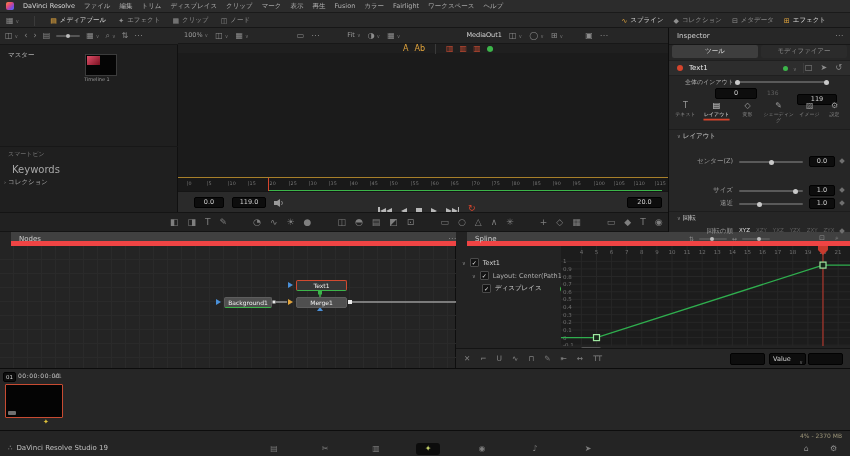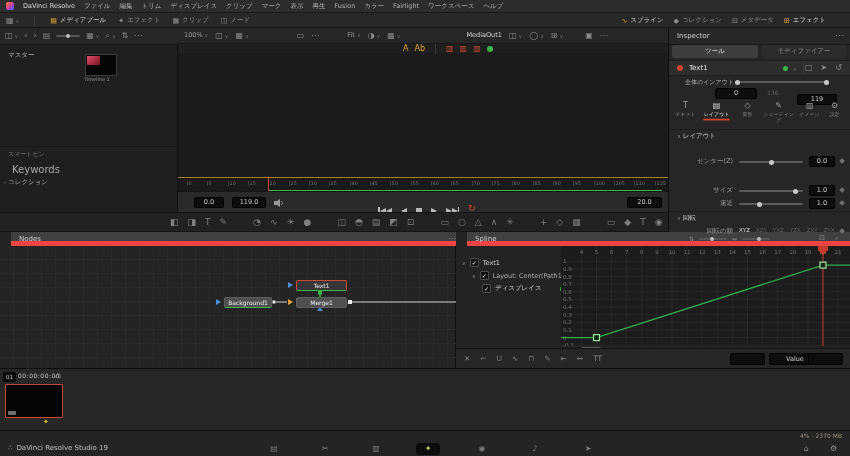--- a/index.html
+++ b/index.html
@@ -443,7 +443,7 @@
           <span class="icon">TT</span>
         </span>
       <span class="vbox abs" style="left:274px;top:4px;width:33px;height:10px;line-height:10px;"></span>
-      <span class="vbox abs" style="left:313px;top:4px;width:32px;height:10px;line-height:10px;text-align:left;padding-left:16px;"><span>Value</span><span class="caret abs" style="right:2px;top:3px;">∨</span></span>
+      <span class="vbox abs" style="left:313px;top:4px;width:32px;height:10px;line-height:10px;text-align:left;padding-left:3px;"><span>Value</span><span class="caret abs" style="right:2px;top:3px;">∨</span></span>
       <span class="vbox abs" style="left:352px;top:4px;width:33px;height:10px;line-height:10px;"></span>
     </div>
   </div>

